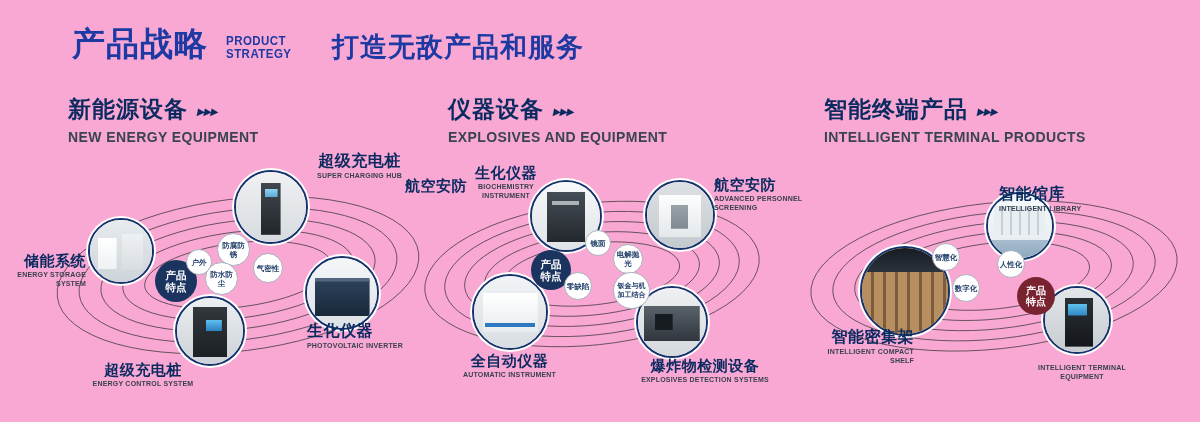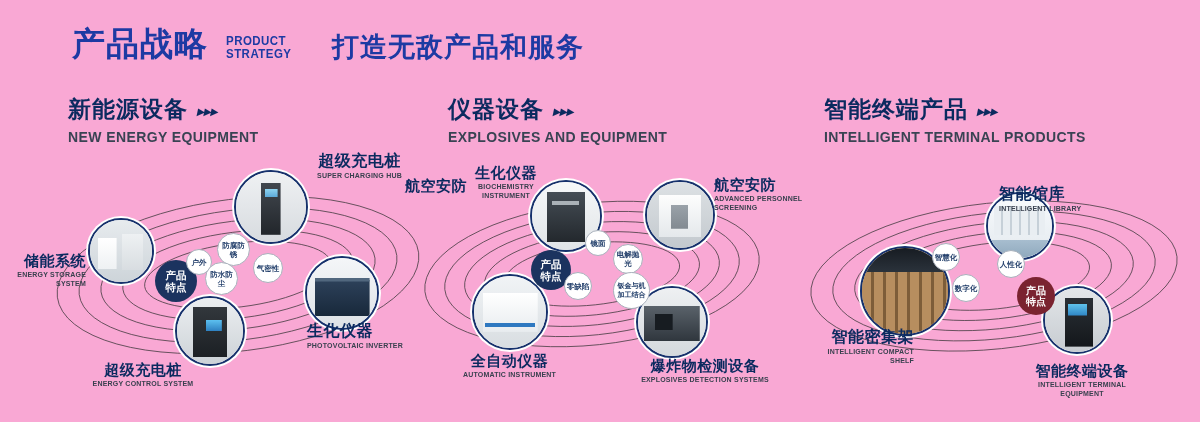--- a/index.html
+++ b/index.html
@@ -269,7 +269,6 @@
     <div class="lbl-en">INTELLIGENT COMPACT SHELF</div>
   </div>
   <div class="lbl t-center" style="left:1022px;top:362px;width:120px;">
-    <div class="lbl-cn">智能终端设备</div>
     <div class="lbl-en">INTELLIGENT TERMINAL EQUIPMENT</div>
   </div>
 

